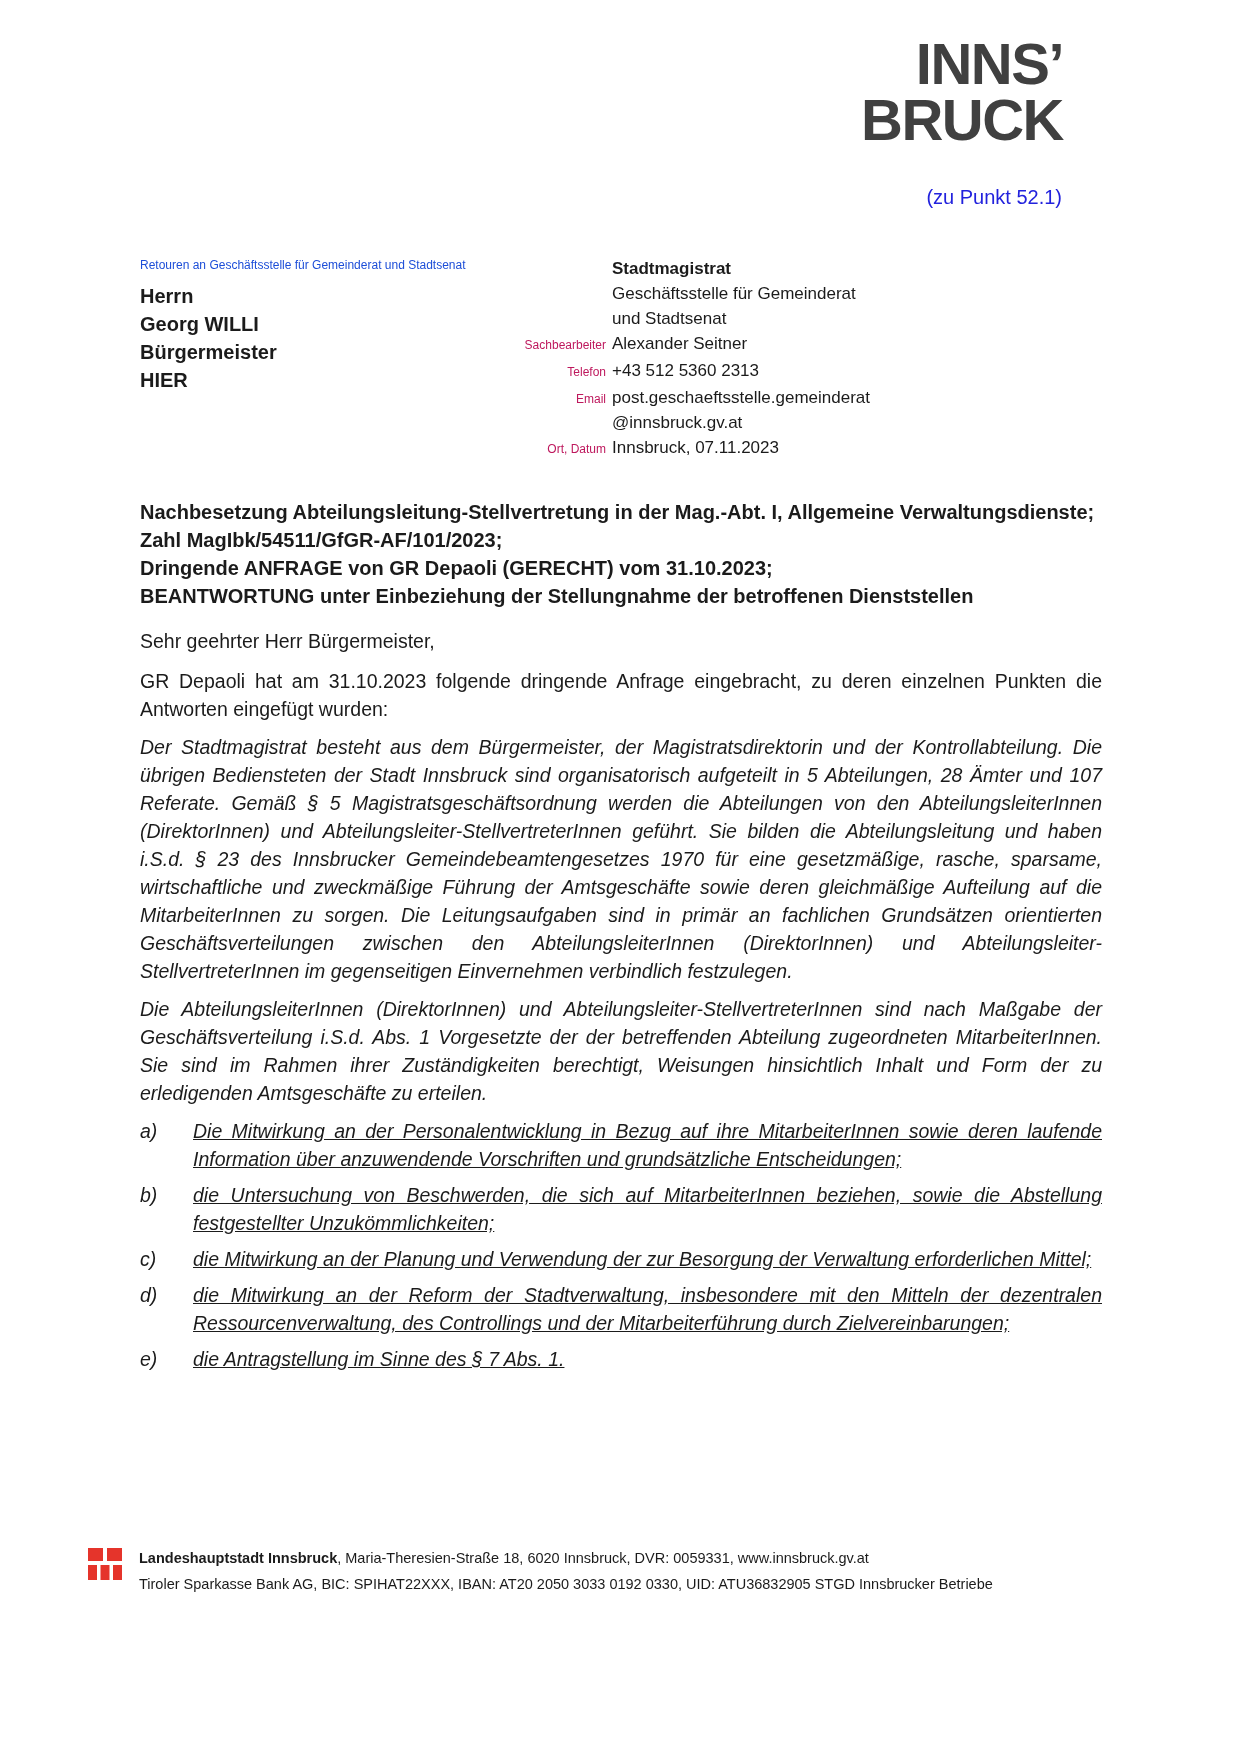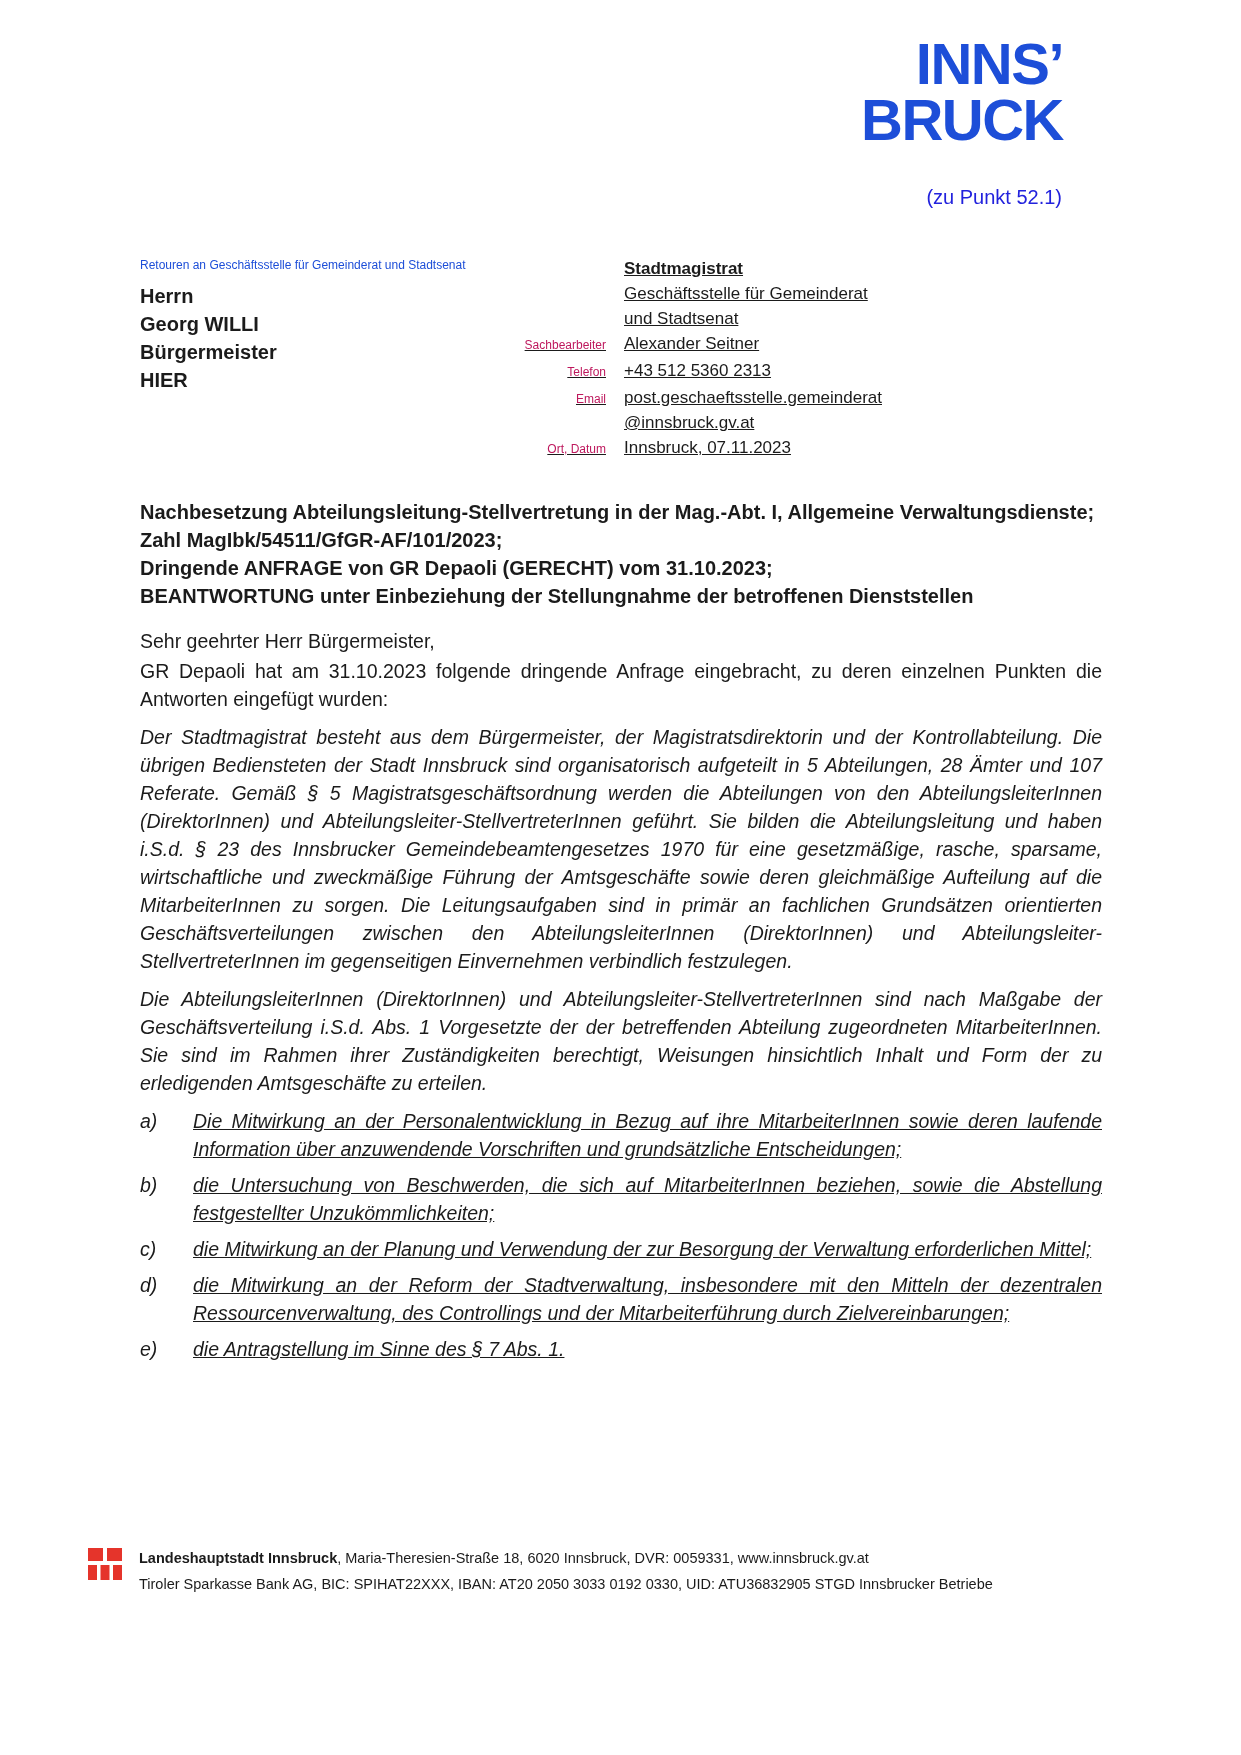--- a/index.html
+++ b/index.html
@@ -16,7 +16,7 @@
   .logo-block {
     position:absolute; top:36px; right:178px;
     text-align:right;
-    color:#1d4ed8;
+    color:#404040;
     font-weight:800;
     font-size:58px;
     line-height:56px;

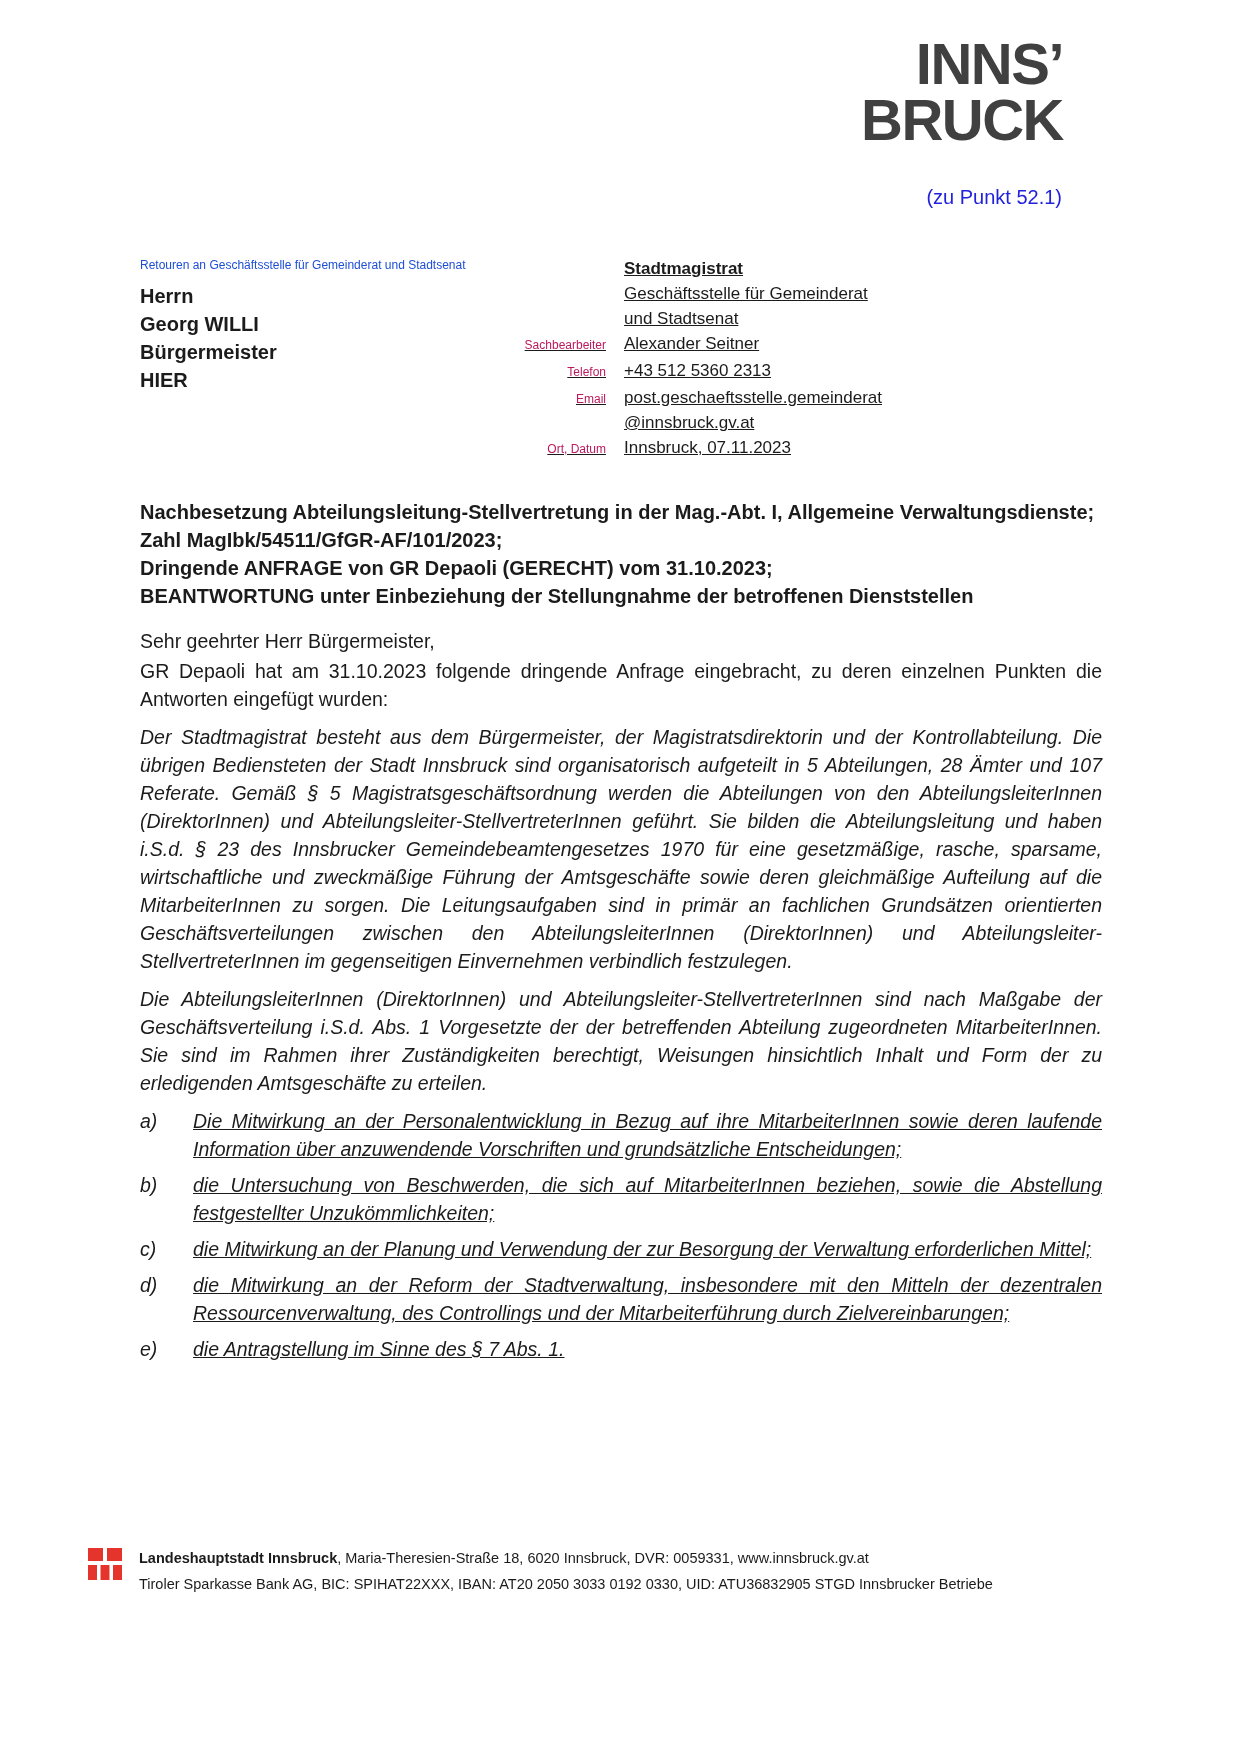--- a/index.html
+++ b/index.html
@@ -36,9 +36,8 @@
     position:absolute; left:496px; top:256px;
     display:grid;
     grid-template-columns:110px auto;
-    column-gap:18px;
+    column-gap:6px;
     align-items:baseline;
-    text-decoration:underline;
   }
   .s-label { font-size:12px; color:#be185d; text-align:right; line-height:25px; }
   .s-value { font-size:17px; line-height:25px; white-space:pre-line; }

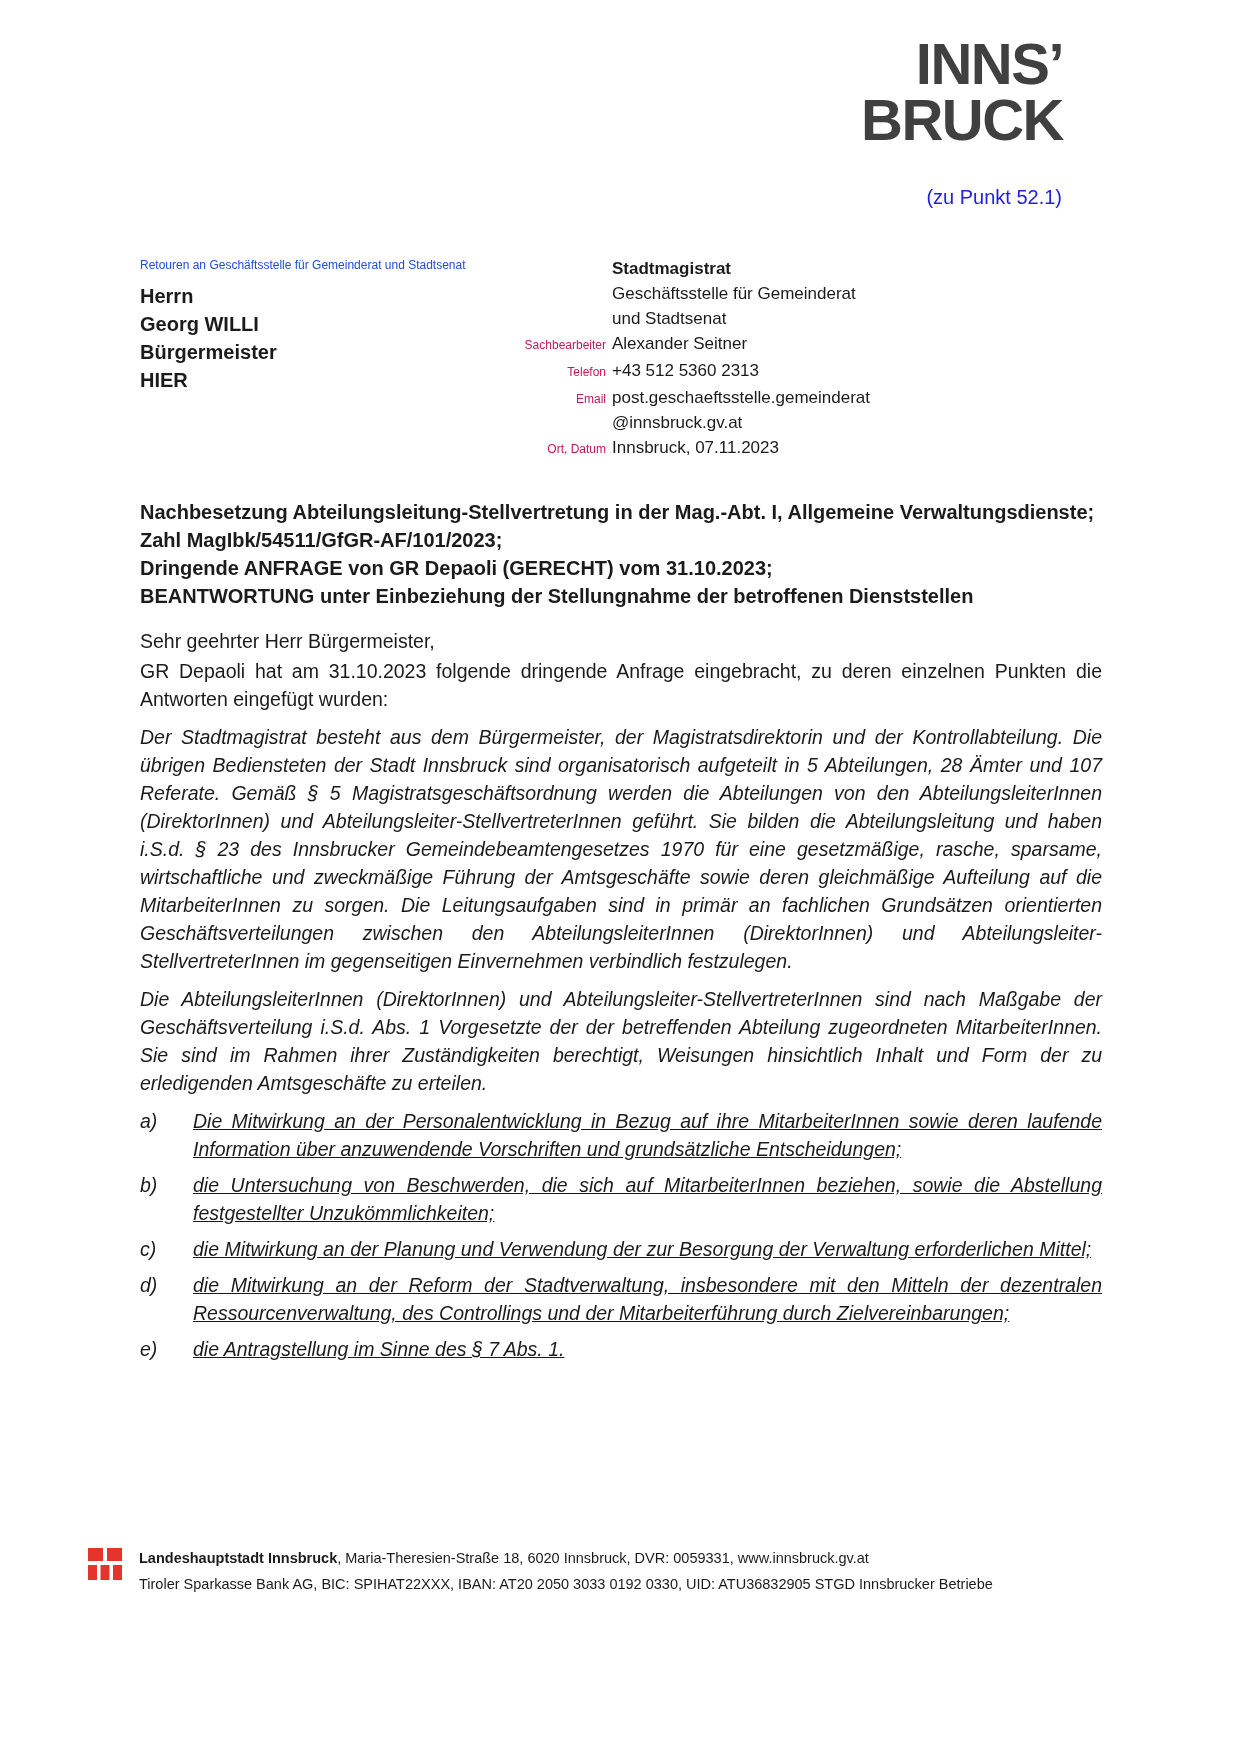--- a/index.html
+++ b/index.html
@@ -48,7 +48,7 @@
     font-size:19.5px; line-height:28px;
   }
   .subject { font-weight:bold; font-size:20px; margin-bottom:17px; }
-  .salutation { margin-bottom:2px; }
+  .salutation { margin-bottom:12px; }
   .para { text-align:justify; margin-bottom:10px;
           hyphens:auto; -webkit-hyphens:auto; }
   .quote { font-style:italic; }

